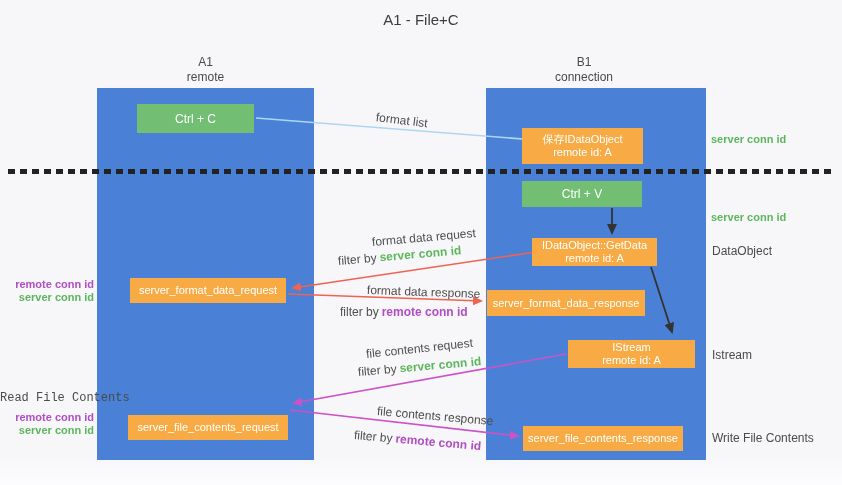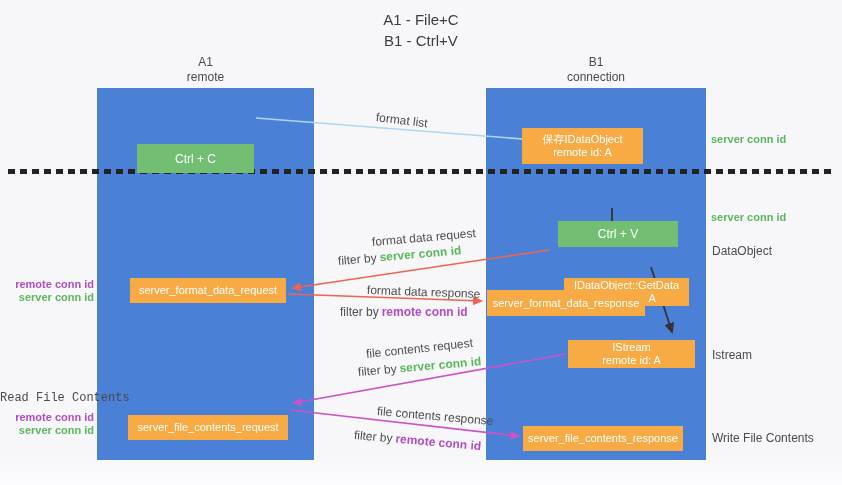--- a/index.html
+++ b/index.html
@@ -96,7 +96,6 @@
 
   <div class="title">
     <div>A1 - File+C</div>
-    <div>B1 - Ctrl+V</div>
   </div>
 
   <div class="col-header" id="hdr-a1">

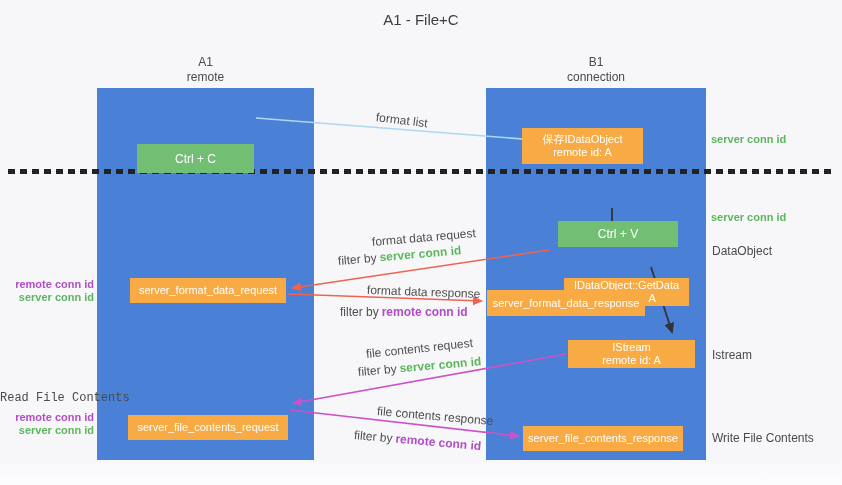--- a/index.html
+++ b/index.html
@@ -29,7 +29,7 @@
     font-size:12px;line-height:15px;color:var(--text-dark);
   }
   #hdr-a1{left:97px;width:217px;}
-  #hdr-b1{left:486px;width:220px;}
+  #hdr-b1{left:474px;width:220px;}
   .column{position:absolute;top:88px;height:372px;background:var(--column-blue);z-index:1;}
   #col-left{left:97px;width:217px;}
   #col-right{left:486px;width:220px;}

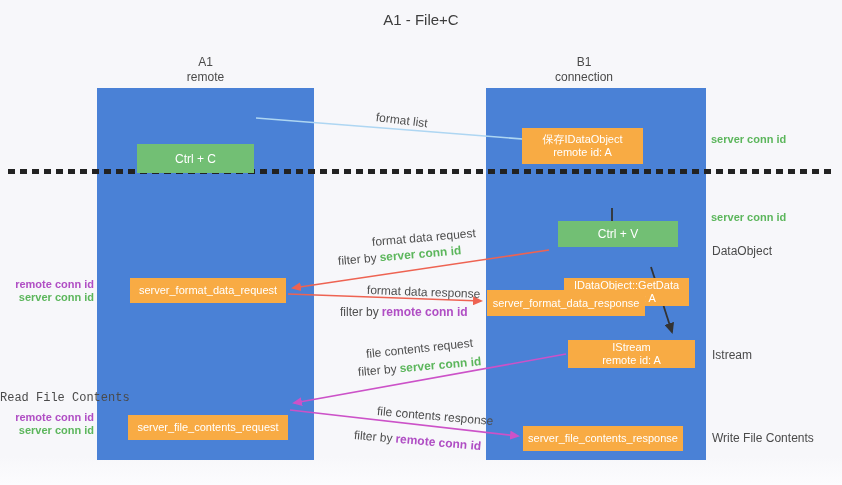--- a/index.html
+++ b/index.html
@@ -50,7 +50,7 @@
     position:absolute;z-index:5;display:flex;flex-direction:column;
     align-items:center;justify-content:center;text-align:center;color:#fff;
   }
-  .box.green{background:var(--box-green);font-size:12px;margin-top:40px;}
+  .box.green{background:var(--box-green);font-size:12px;}
   .box.orange{background:var(--box-orange);font-size:11px;line-height:13px;}
   #box-ctrlc{left:137px;top:104px;width:117px;height:29px;}
   #box-ctrlv{left:558px;top:181px;width:120px;height:26px;}

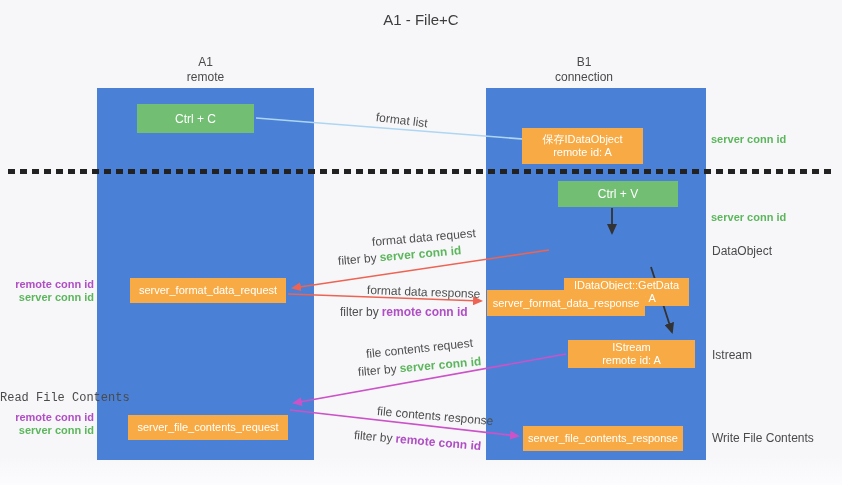--- a/index.html
+++ b/index.html
@@ -53,7 +53,7 @@
   .box.green{background:var(--box-green);font-size:12px;}
   .box.orange{background:var(--box-orange);font-size:11px;line-height:13px;}
   #box-ctrlc{left:137px;top:104px;width:117px;height:29px;}
-  #box-ctrlv{left:558px;top:181px;width:120px;height:26px;}
+  #box-ctrlv{left:522px;top:181px;width:120px;height:26px;}
   #box-save{left:522px;top:128px;width:121px;height:36px;}
   #box-getdata{left:564px;top:238px;width:125px;height:28px;margin-top:40px;}
   #box-istream{left:568px;top:340px;width:127px;height:28px;}

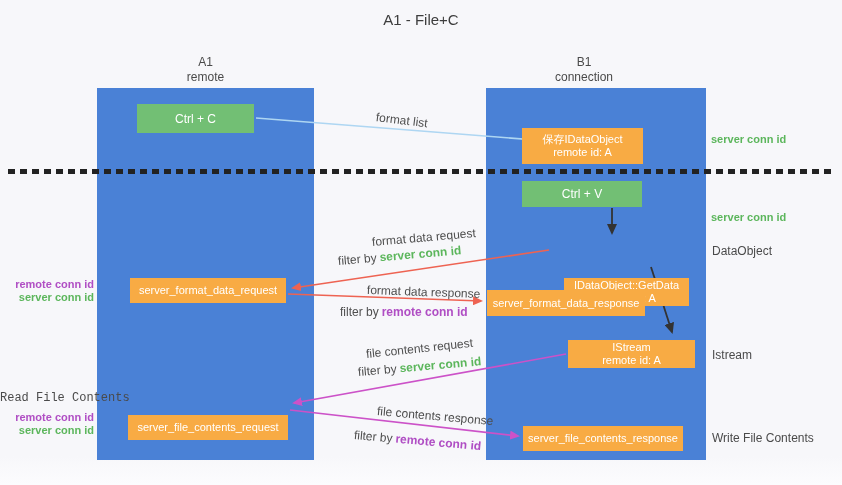--- a/index.html
+++ b/index.html
@@ -55,7 +55,7 @@
   #box-ctrlc{left:137px;top:104px;width:117px;height:29px;}
   #box-ctrlv{left:522px;top:181px;width:120px;height:26px;}
   #box-save{left:522px;top:128px;width:121px;height:36px;}
-  #box-getdata{left:564px;top:238px;width:125px;height:28px;margin-top:40px;}
+  #box-getdata{left:532px;top:238px;width:125px;height:28px;}
   #box-istream{left:568px;top:340px;width:127px;height:28px;}
   #box-sfdreq{left:130px;top:278px;width:156px;height:25px;}
   #box-sfdresp{left:487px;top:290px;width:158px;height:26px;}

